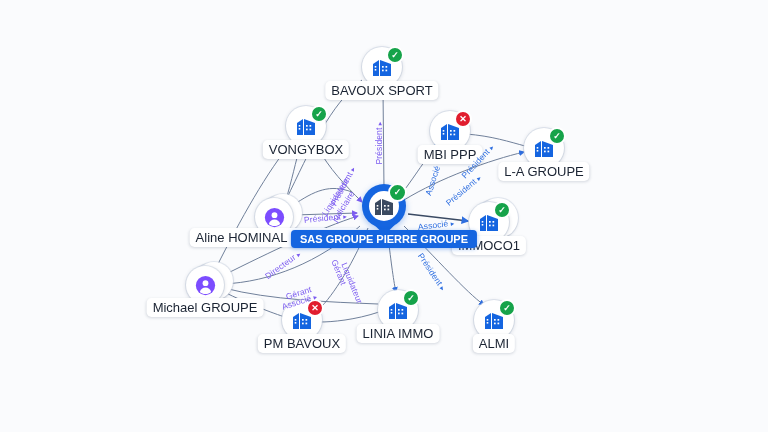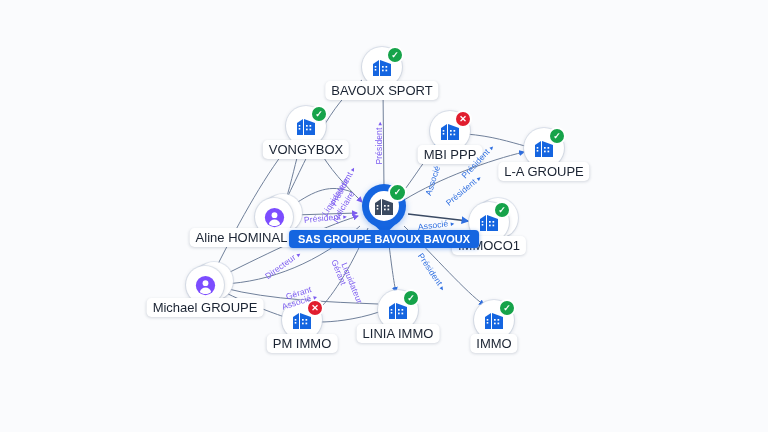--- a/index.html
+++ b/index.html
@@ -355,7 +355,7 @@
       </div>
       <span class="badge ok">✓</span>
     </div>
-    <div class="pill">SAS GROUPE BAVOUX BAVOUX</div>
+    <div class="pill">SAS GROUPE PIERRE GROUPE</div>
   </div>
 
 </div>

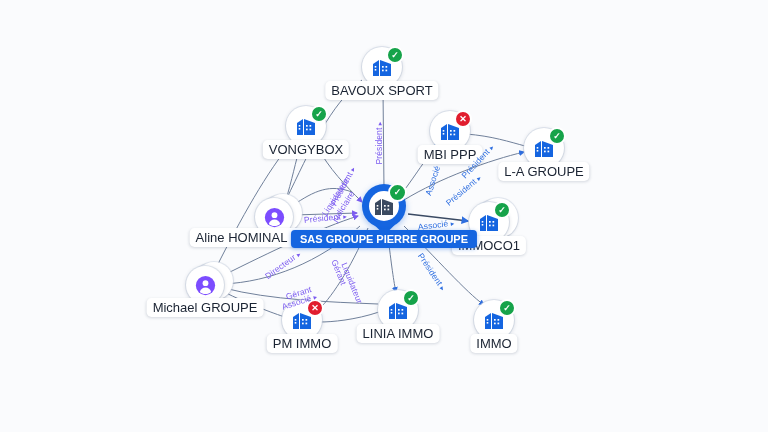--- a/index.html
+++ b/index.html
@@ -295,7 +295,7 @@
       </svg>
       <span class="badge ko">✕</span>
     </div>
-    <div class="nlabel">PM IMMO</div>
+    <div class="nlabel">PM BAVOUX</div>
   </div>
 
   <div class="node person" style="left:205px;top:285px;">

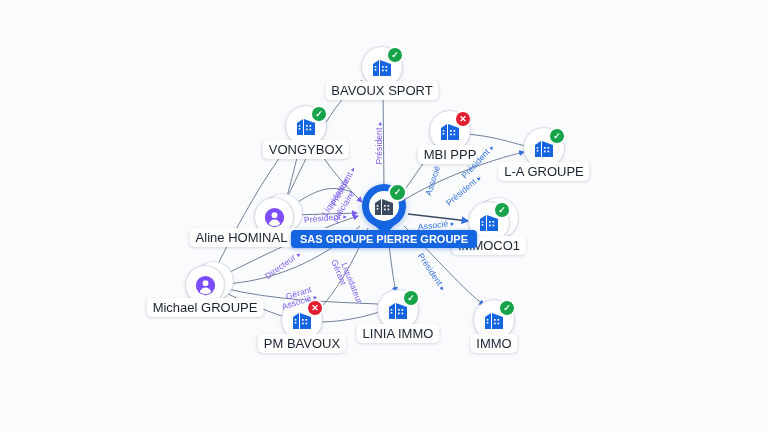--- a/index.html
+++ b/index.html
@@ -263,7 +263,7 @@
       </svg>
       <span class="badge ok">✓</span>
     </div>
-    <div class="nlabel">IMMO</div>
+    <div class="nlabel">ALMI</div>
   </div>
 
   <div class="node company" style="left:398px;top:310px;">

